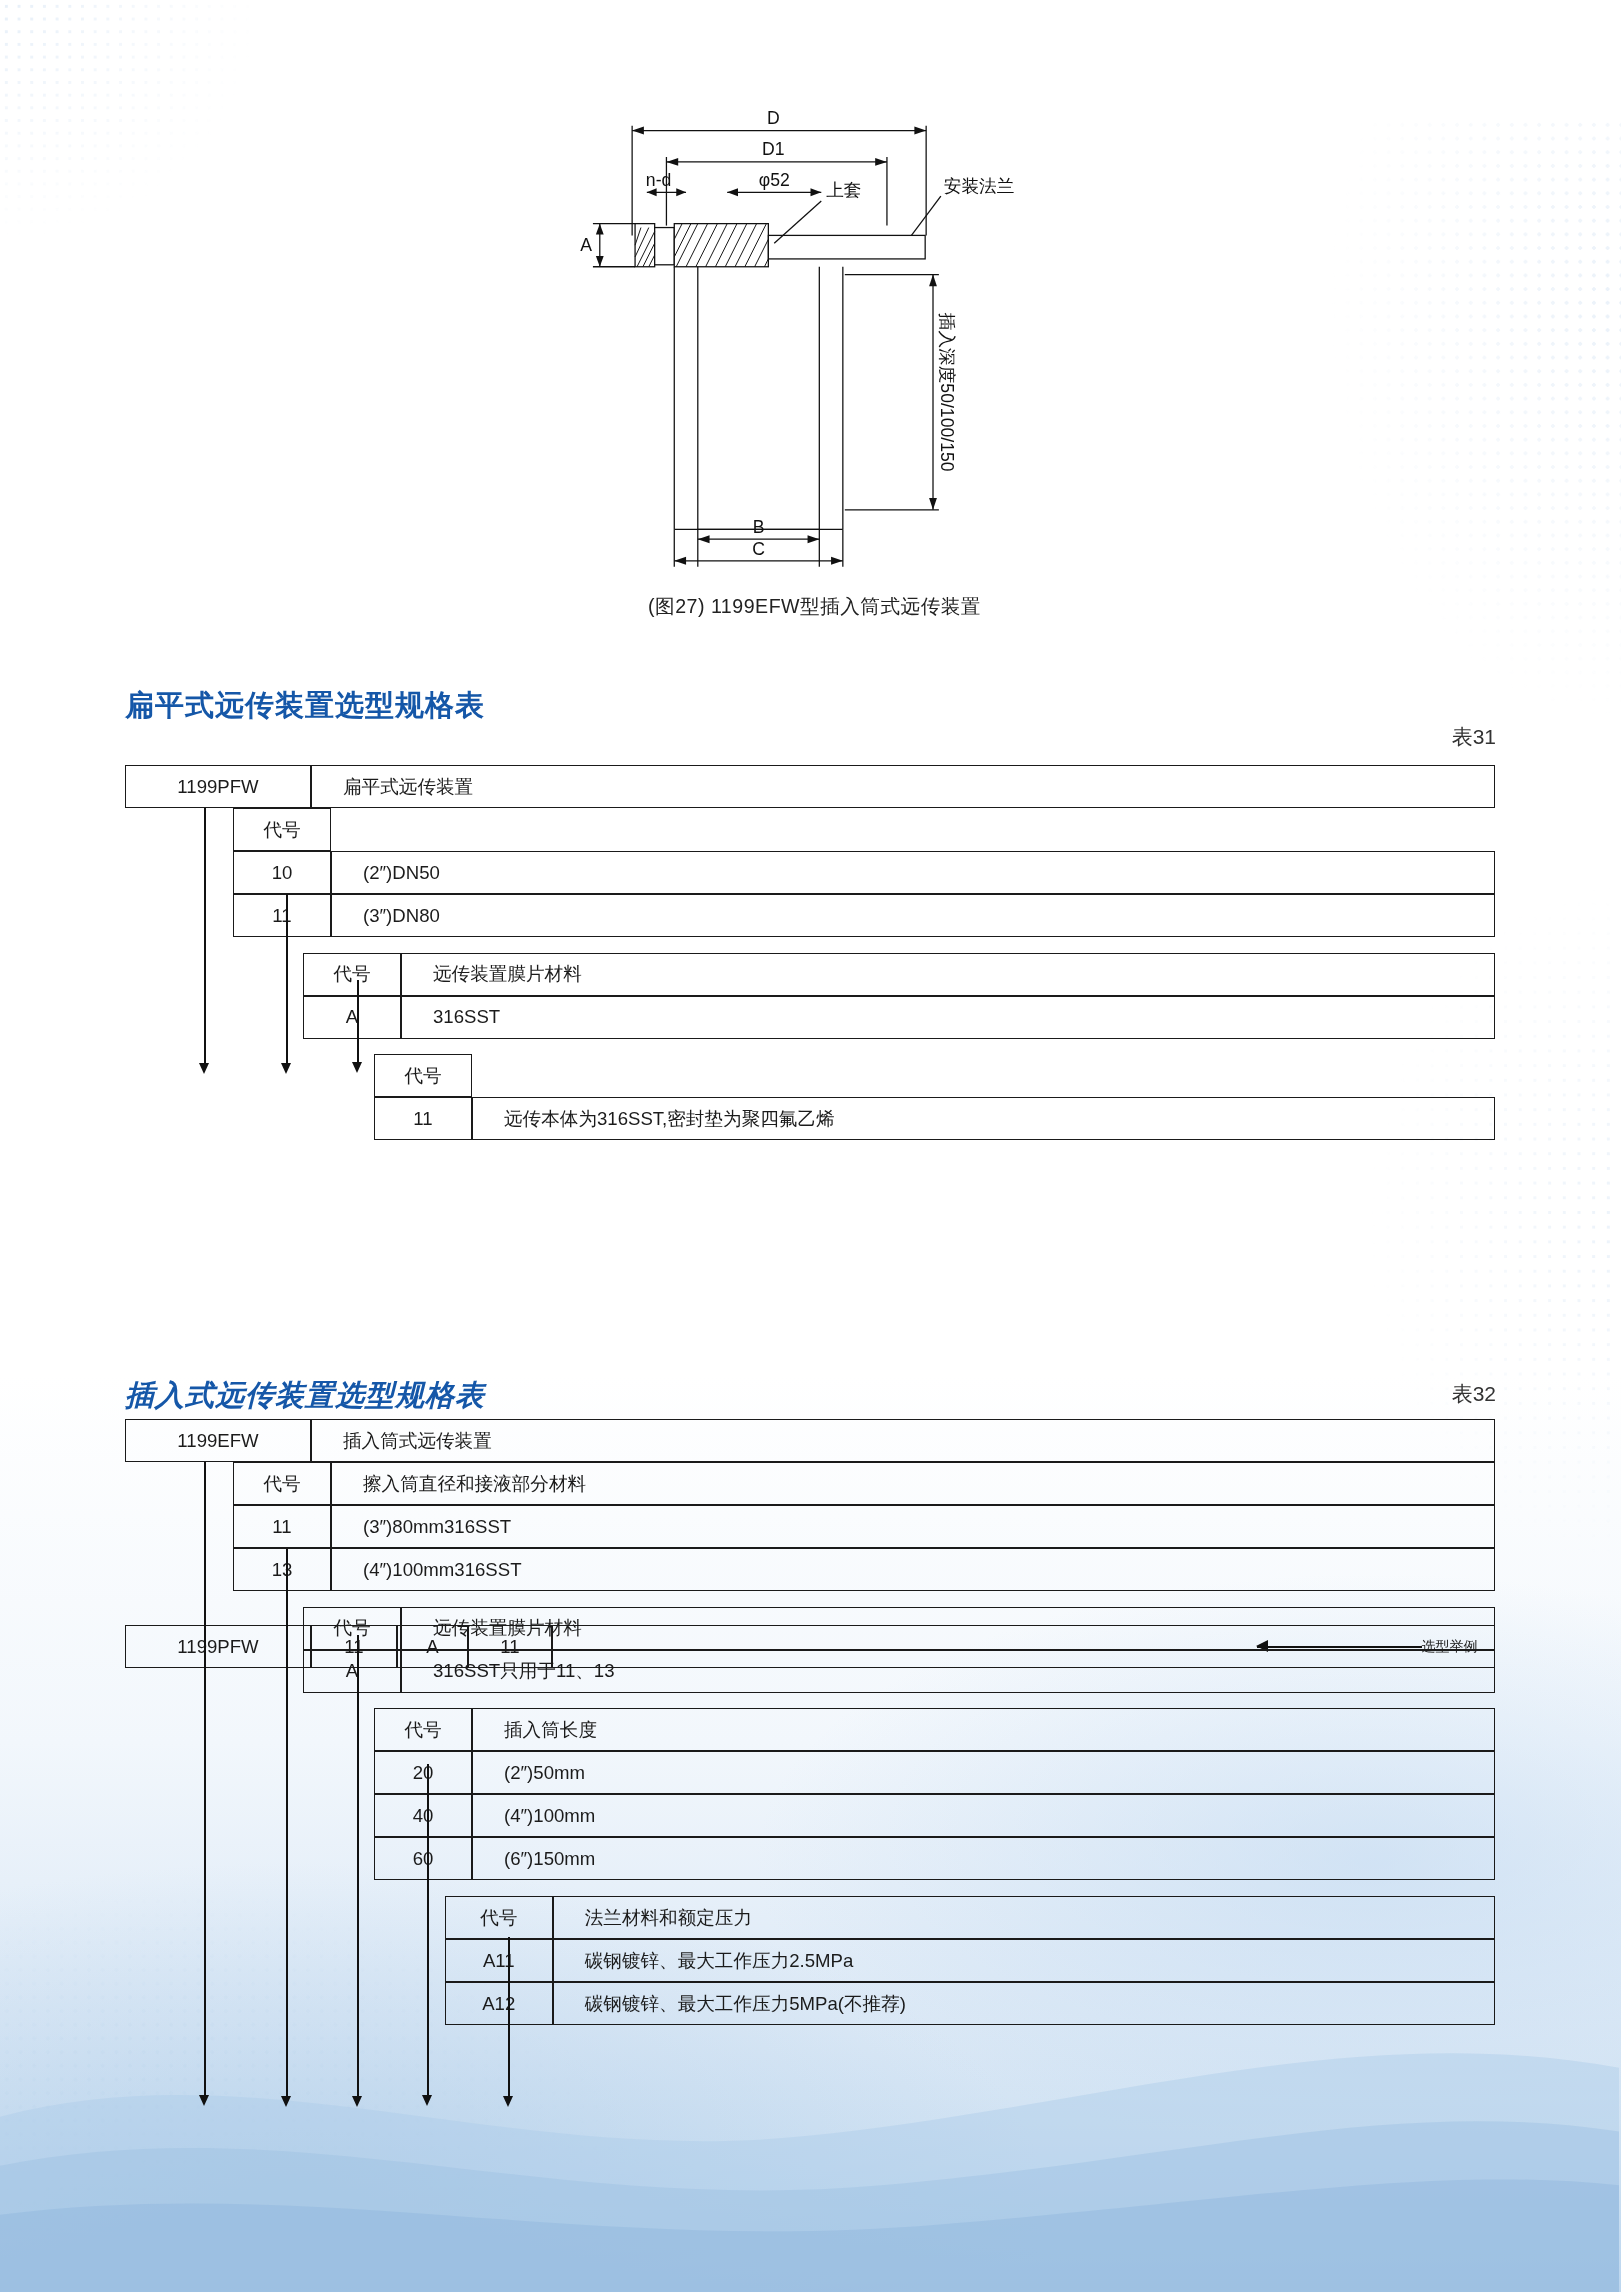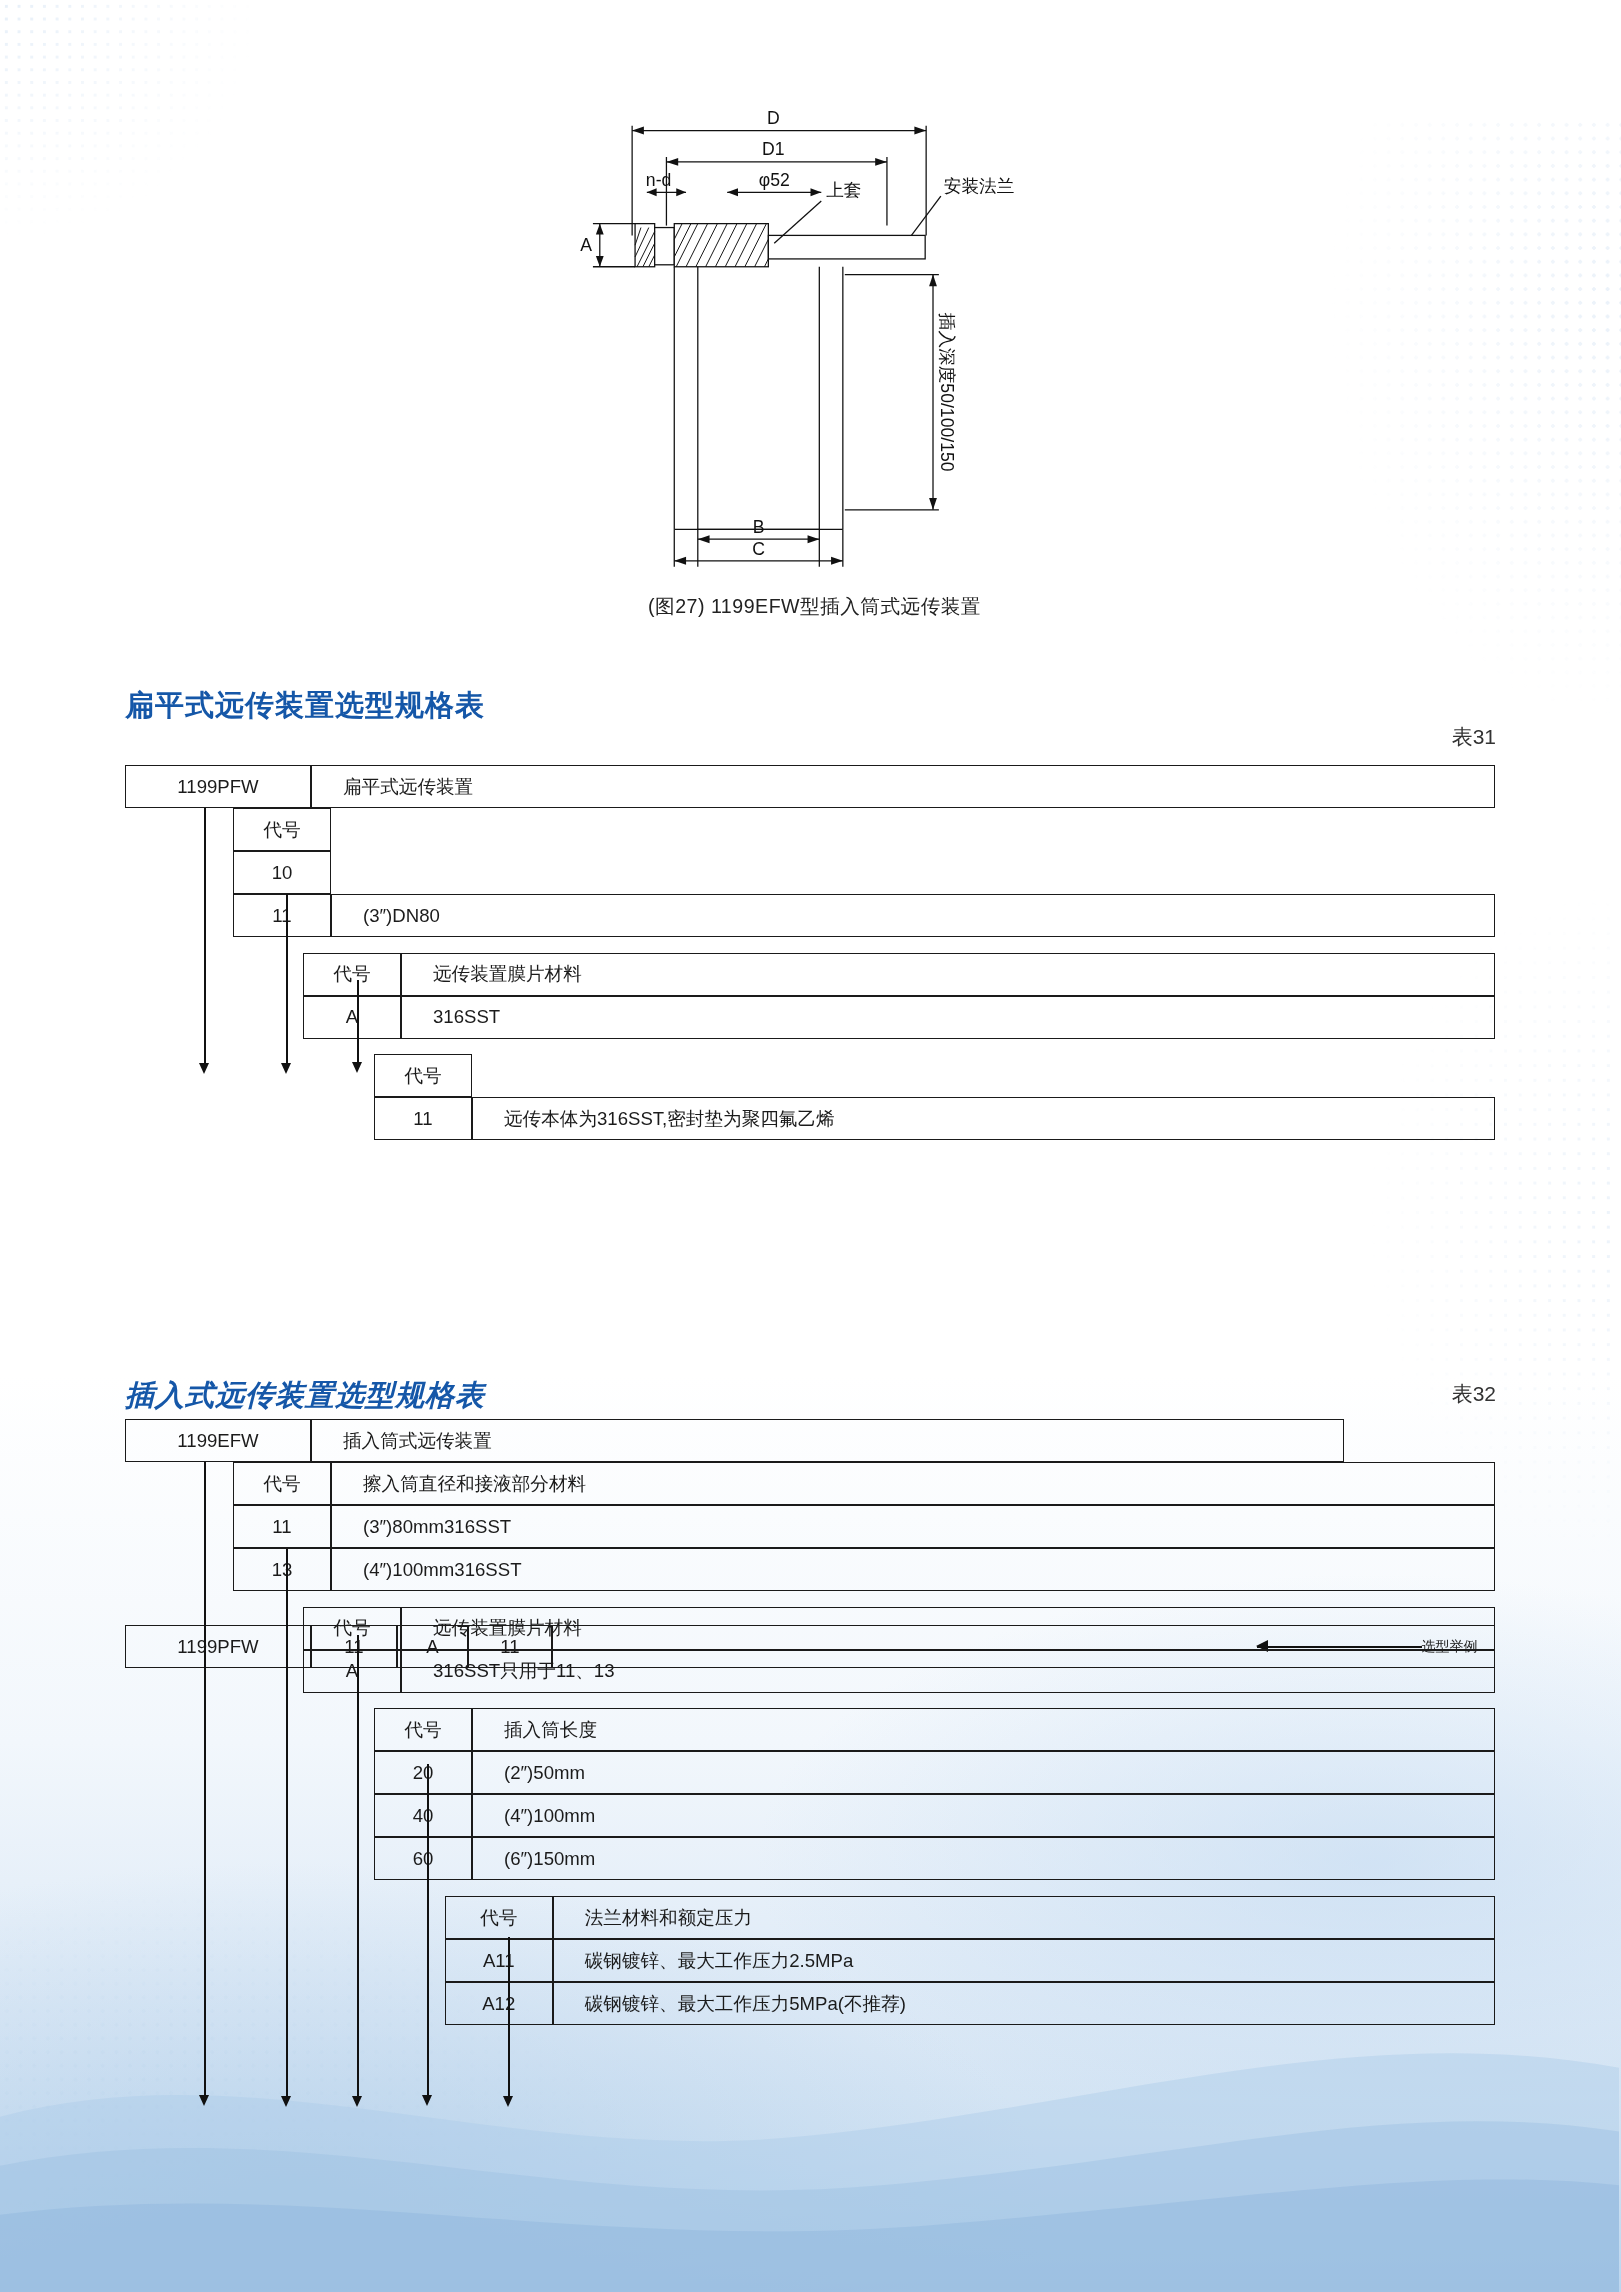--- a/index.html
+++ b/index.html
@@ -229,6 +229,7 @@
     <div class="row">
       <div class="cell pad" style="width:108px;"></div>
       <div class="cell code" style="width:98px;">10</div>
+      <div class="cell lbl" style="width:1164px;">(2″)DN50</div>
     </div>
     <div class="row">
       <div class="cell pad" style="width:108px;"></div>

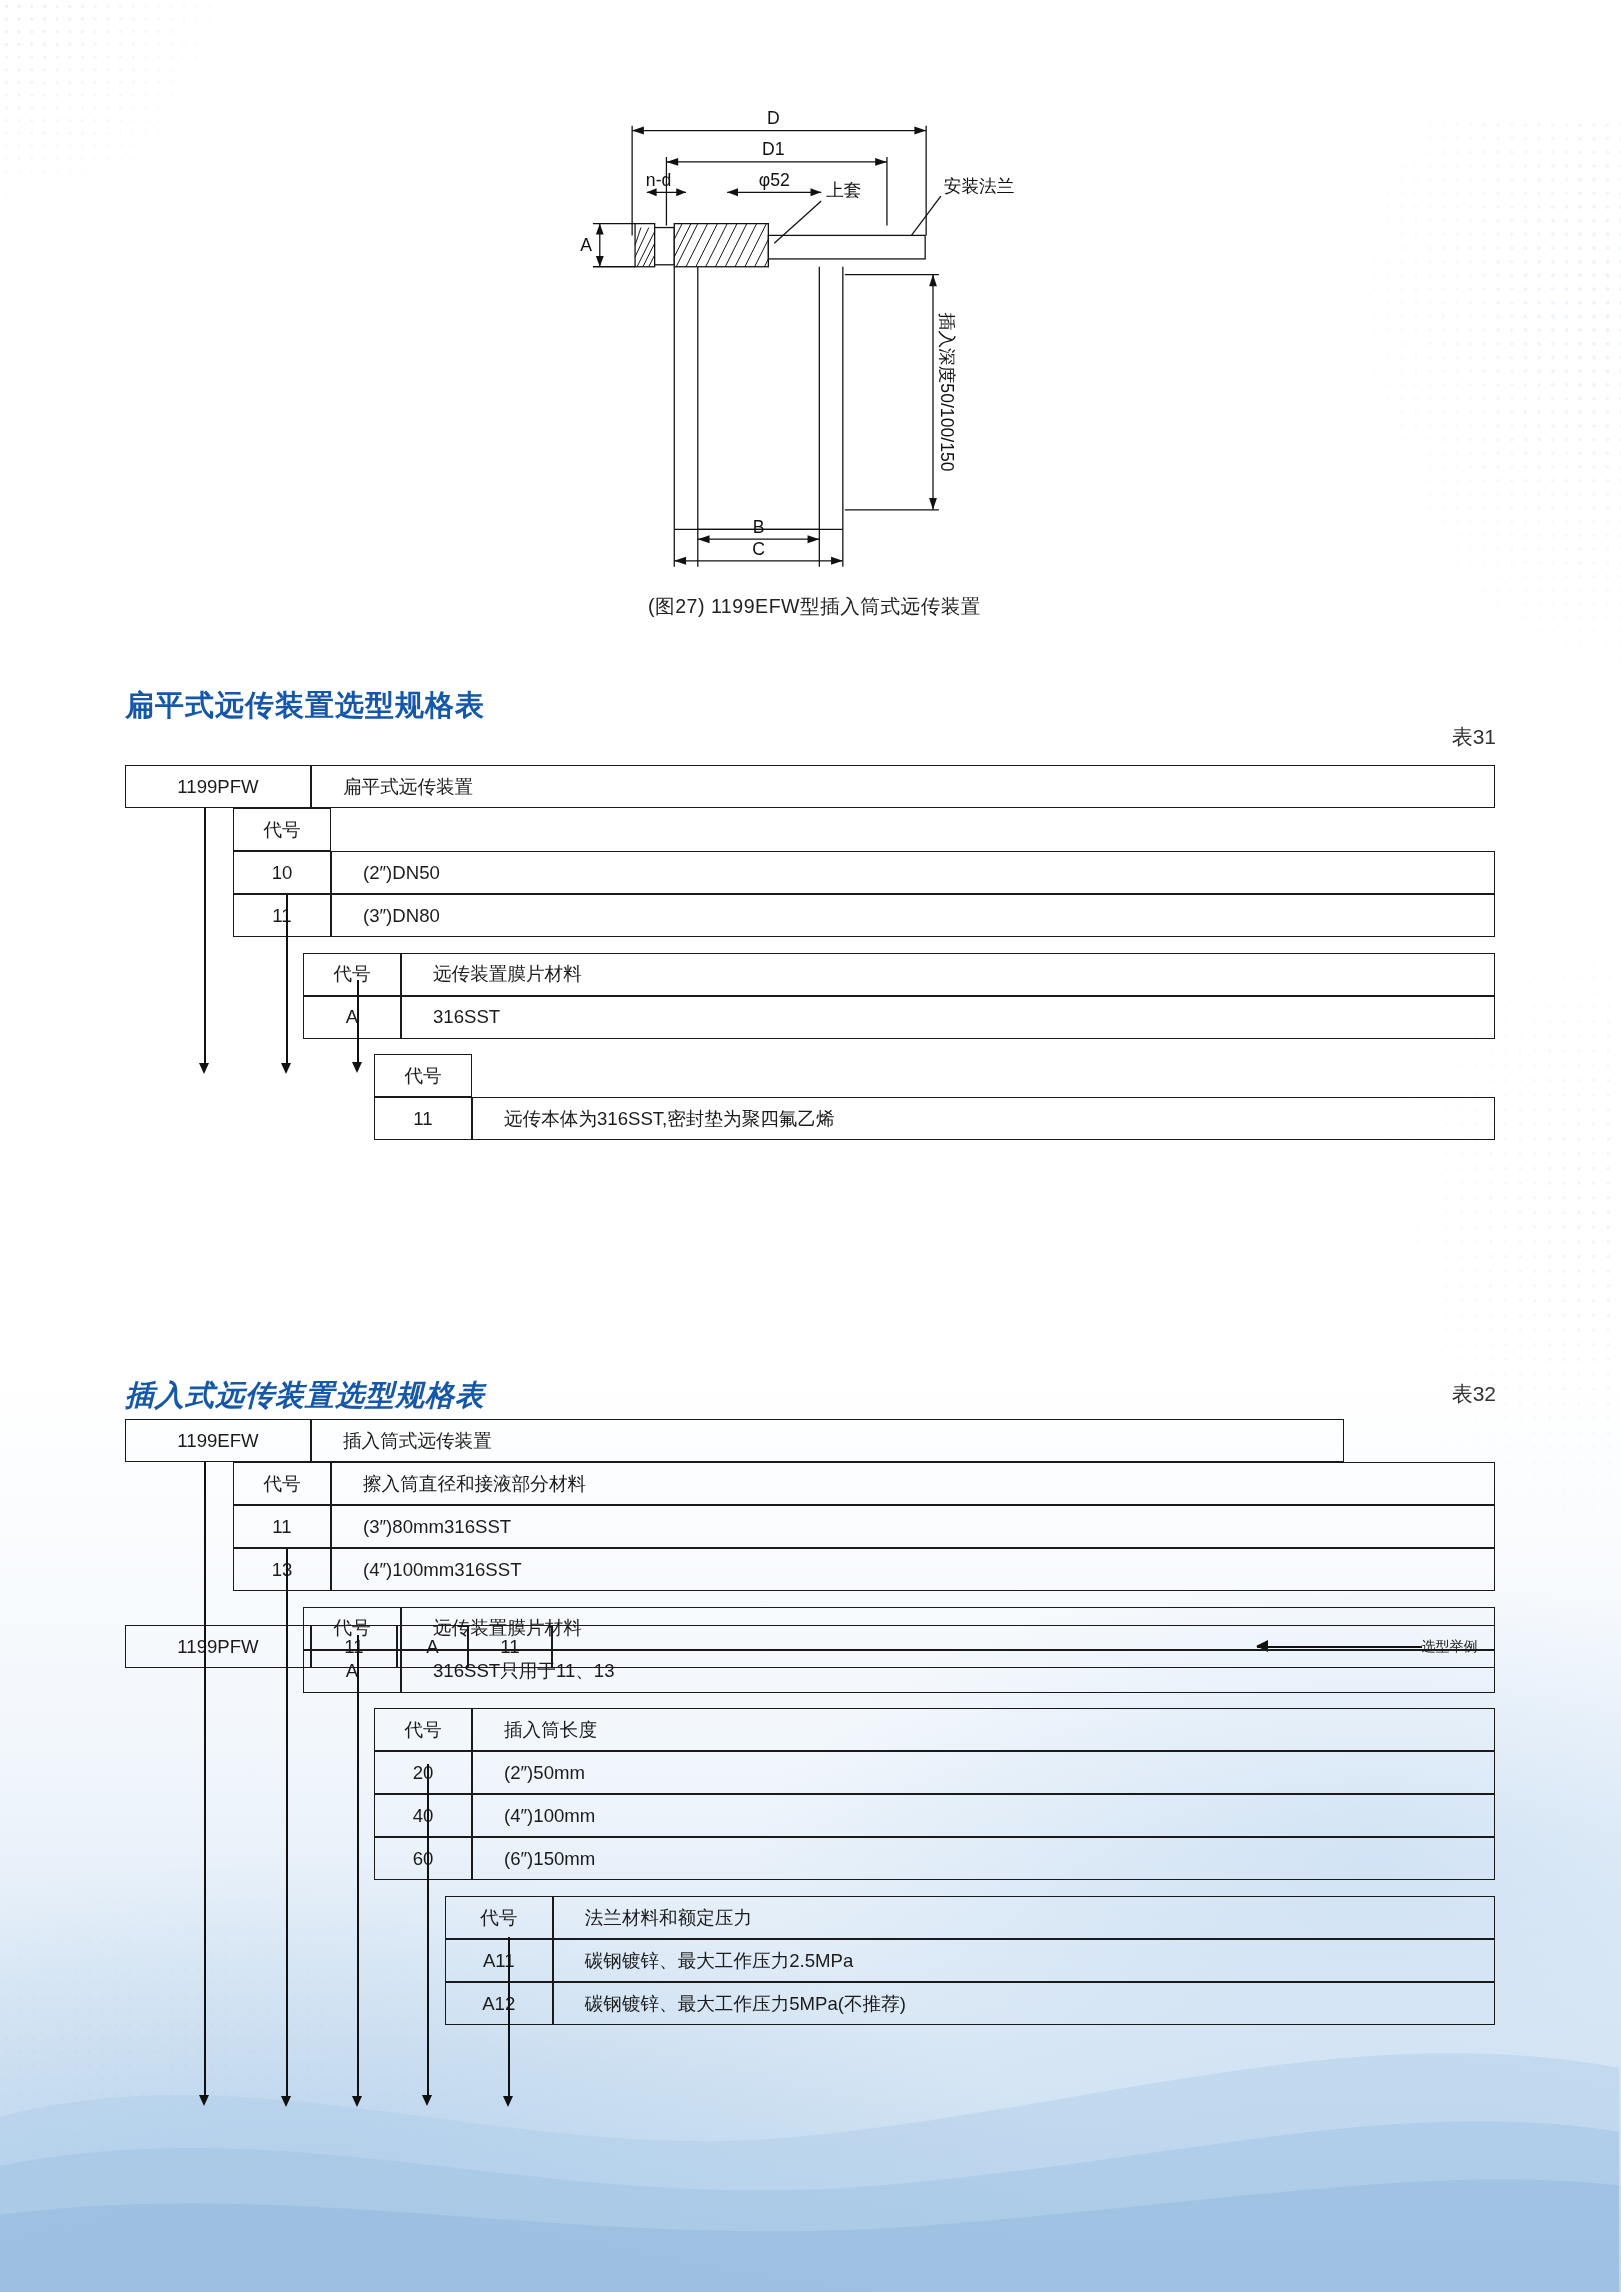--- a/index.html
+++ b/index.html
@@ -286,7 +286,7 @@
 
     <div class="row">
       <div class="cell code" style="width:186px;">1199EFW</div>
-      <div class="cell lbl" style="width:1033px;">插入筒式远传装置</div>
+      <div class="cell lbl" style="width:1184px;">插入筒式远传装置</div>
     </div>
 
     <div class="row">

